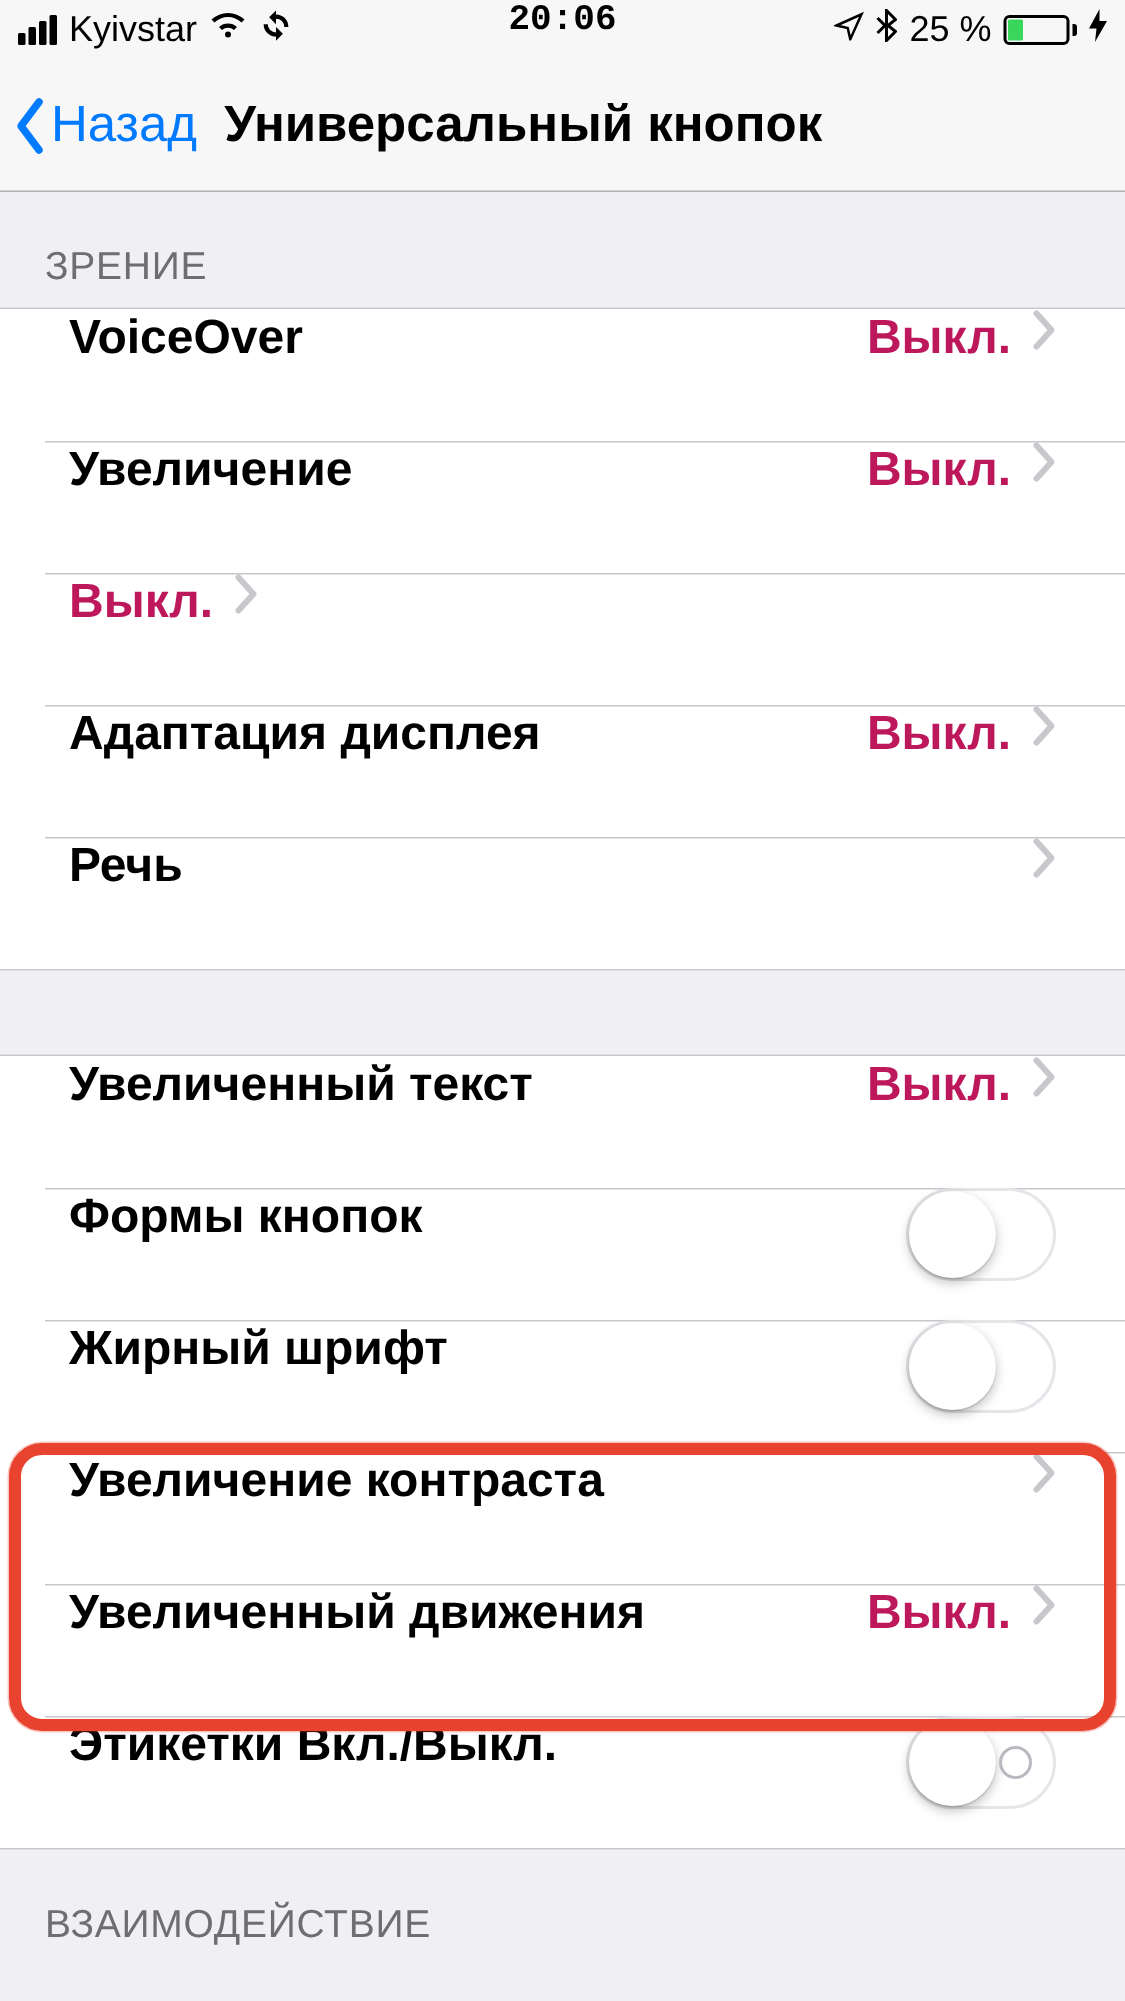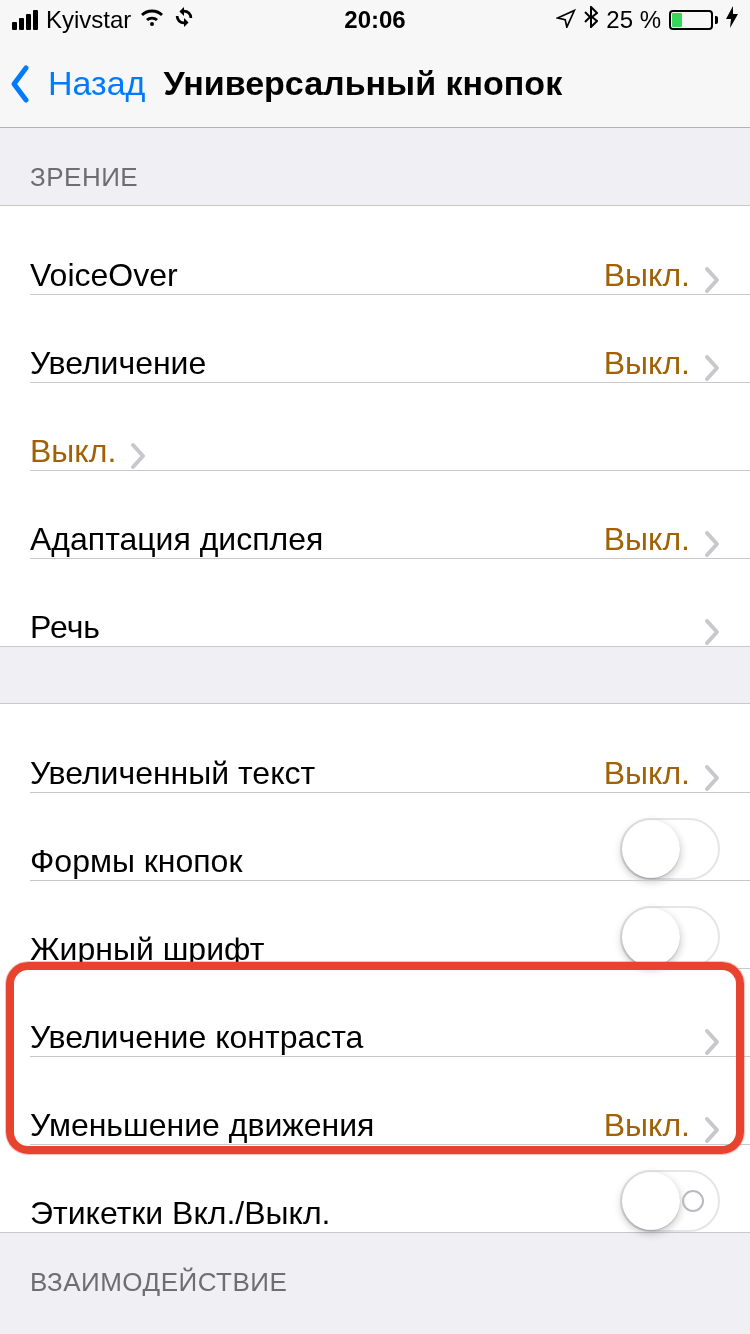--- a/index.html
+++ b/index.html
@@ -4,7 +4,7 @@
 <style>
   * { box-sizing: border-box; margin: 0; padding: 0; }
   html, body { width: 750px; height: 1334px; font-family: -apple-system, "Helvetica Neue", Arial, sans-serif; background: #efeff4; overflow: hidden; }
-  .status-bar { height: 40px; display: flex; align-items: center; justify-content: space-between; padding: 0 12px; font-size: 24px; font-weight: 500; color: #000; background: #f7f7f8; }
+  .status-bar { height: 40px; display: flex; justify-content: space-between; padding: 0 12px; font-size: 24px; font-weight: 500; color: #000; background: #f7f7f8; }
   .status-left, .status-right { display: flex; align-items: center; gap: 8px; }
   .status-center { position: absolute; left: 0; right: 0; text-align: center; pointer-events: none; font-weight: 600; }
   .nav-bar { height: 88px; background: #f7f7f8; border-bottom: 1px solid #b2b2b4; display: flex; align-items: center; padding: 0 8px; position: relative; }

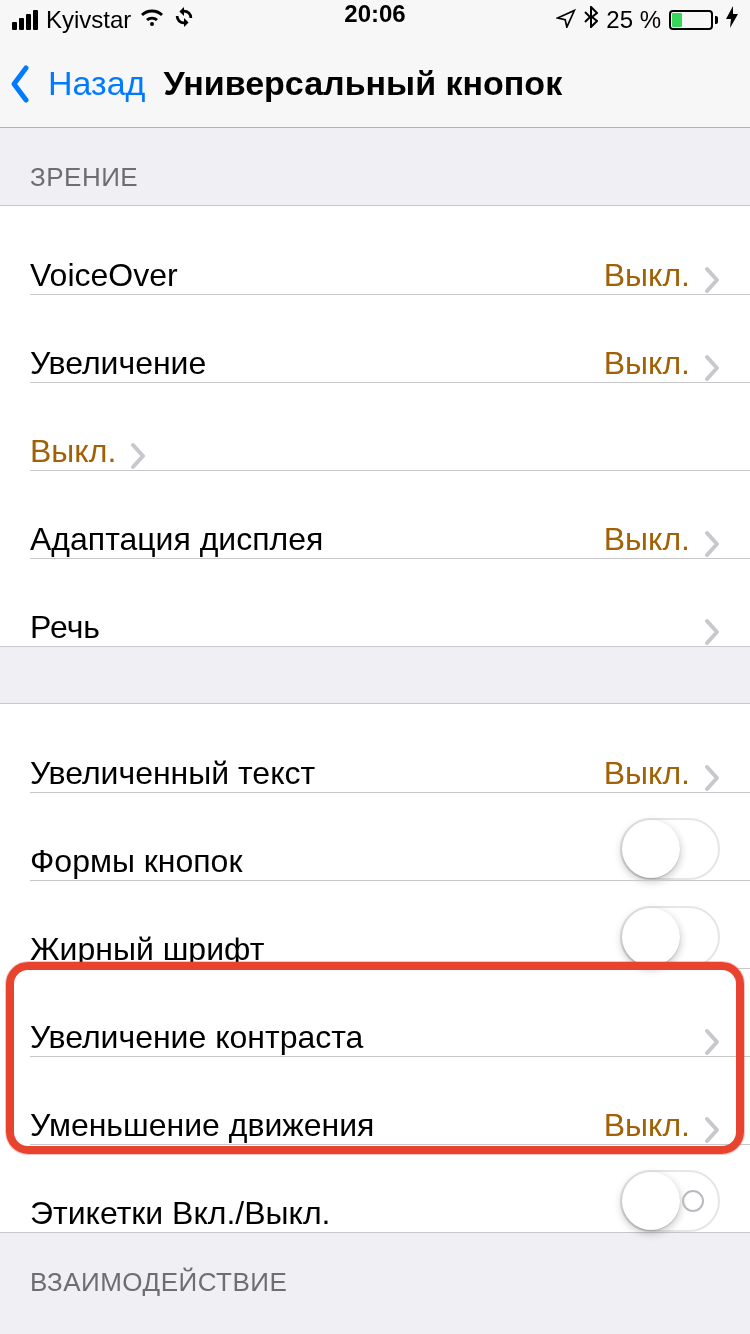--- a/index.html
+++ b/index.html
@@ -6,7 +6,7 @@
   html, body { width: 750px; height: 1334px; font-family: -apple-system, "Helvetica Neue", Arial, sans-serif; background: #efeff4; overflow: hidden; }
   .status-bar { height: 40px; display: flex; justify-content: space-between; padding: 0 12px; font-size: 24px; font-weight: 500; color: #000; background: #f7f7f8; }
   .status-left, .status-right { display: flex; align-items: center; gap: 8px; }
-  .status-center { position: absolute; left: 0; right: 0; text-align: center; pointer-events: none; font-weight: 600; }
+  .status-center { position: absolute; left: 0; right: 0; text-align: center; pointer-events: none; font-weight: 600; font-family: Liberation Mono, monospace; }
   .nav-bar { height: 88px; background: #f7f7f8; border-bottom: 1px solid #b2b2b4; display: flex; align-items: center; padding: 0 8px; position: relative; }
   .back-btn { display: flex; align-items: center; color: #007aff; font-size: 34px; gap: 16px; }
   .back-chevron svg { display: block; }

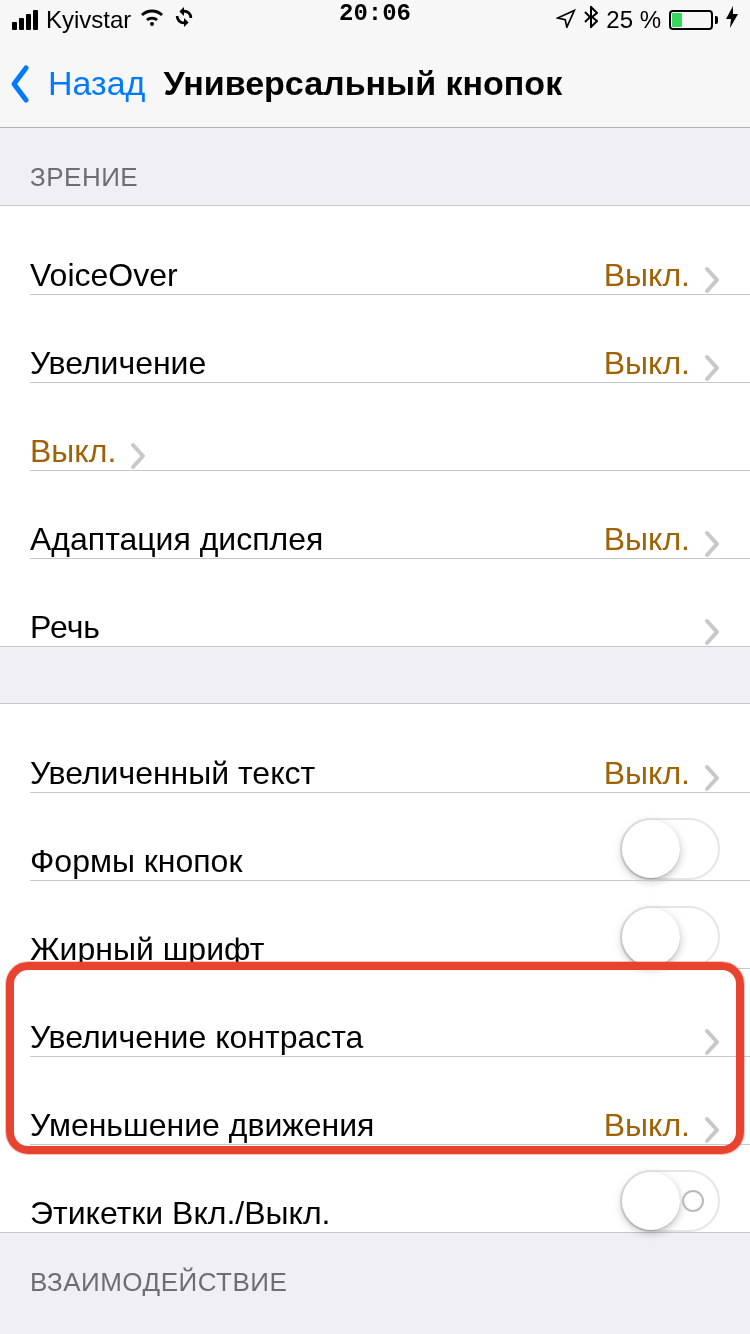--- a/index.html
+++ b/index.html
@@ -8,7 +8,7 @@
   .status-left, .status-right { display: flex; align-items: center; gap: 8px; }
   .status-center { position: absolute; left: 0; right: 0; text-align: center; pointer-events: none; font-weight: 600; font-family: Liberation Mono, monospace; }
   .nav-bar { height: 88px; background: #f7f7f8; border-bottom: 1px solid #b2b2b4; display: flex; align-items: center; padding: 0 8px; position: relative; }
-  .back-btn { display: flex; align-items: center; color: #007aff; font-size: 34px; gap: 16px; }
+  .back-btn { display: flex; align-items: center; color: #007aff; font-size: 34px; gap: 2px; }
   .back-chevron svg { display: block; }
   .nav-title { font-size: 34px; font-weight: 700; color: #000; margin-left: 18px; }
   .section-header { font-size: 26px; color: #6d6d72; padding: 34px 30px 12px; letter-spacing: 0.5px; }

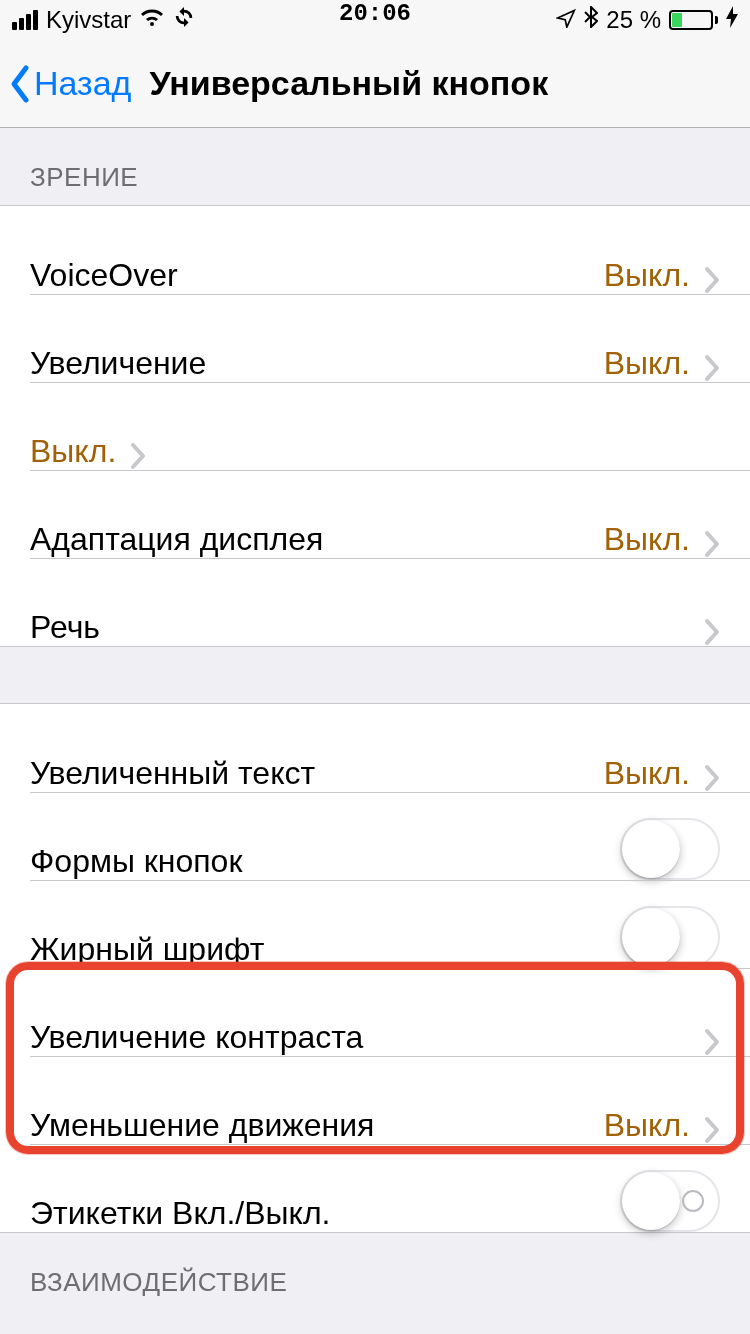--- a/index.html
+++ b/index.html
@@ -14,7 +14,7 @@
   .section-header { font-size: 26px; color: #6d6d72; padding: 34px 30px 12px; letter-spacing: 0.5px; }
   .section-header.tight { }
   .cell-group { background: #fff; border-top: 1px solid #c8c7cc; border-bottom: 1px solid #c8c7cc; }
-  .cell { display: flex; align-items: flex-end; height: 88px; padding: 0 30px; position: relative; }
+  .cell { display: flex; align-items: flex-start; height: 88px; padding: 0 46px; position: relative; font-weight: bold; }
   .cell + .cell::before { content: ""; position: absolute; top: 0; left: 30px; right: 0; height: 1px; background: #c8c7cc; }
   .cell-label { font-size: 32px; color: #000; flex: 1; }
   .cell-value { font-size: 32px; color: #a16207; margin-right: 14px; }

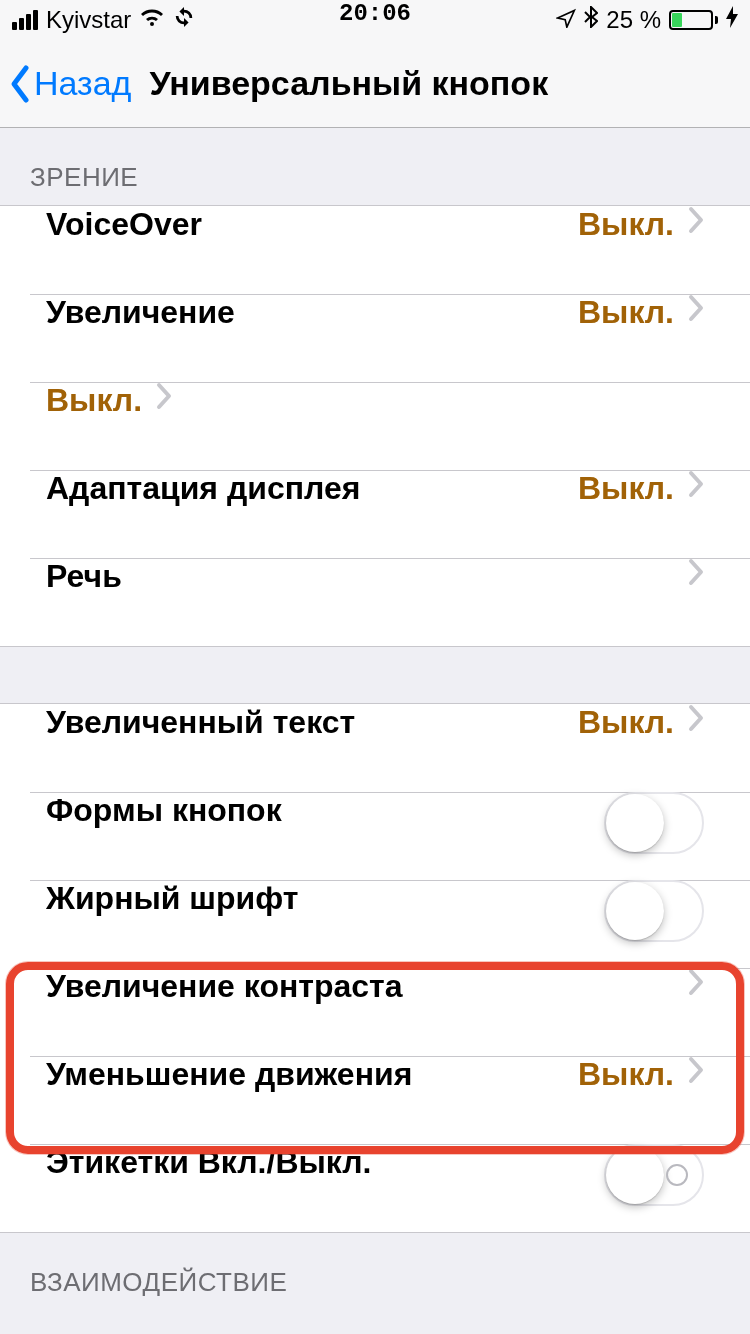--- a/index.html
+++ b/index.html
@@ -17,7 +17,7 @@
   .cell { display: flex; align-items: flex-start; height: 88px; padding: 0 46px; position: relative; font-weight: bold; }
   .cell + .cell::before { content: ""; position: absolute; top: 0; left: 30px; right: 0; height: 1px; background: #c8c7cc; }
   .cell-label { font-size: 32px; color: #000; flex: 1; }
-  .cell-value { font-size: 32px; color: #a16207; margin-right: 14px; }
+  .cell-value { font-size: 32px; color: #be185d; margin-right: 14px; }
   .chevron svg { display: block; }
   .switch { width: 100px; height: 62px; border-radius: 31px; background: #fff; border: 2px solid #e5e5ea; position: relative; flex-shrink: 0; }
   .switch-knob { position: absolute; top: 0px; left: 0px; width: 58px; height: 58px; border-radius: 50%; background: #fff; box-shadow: 0 3px 8px rgba(0,0,0,0.25), 0 1px 1px rgba(0,0,0,0.15); }

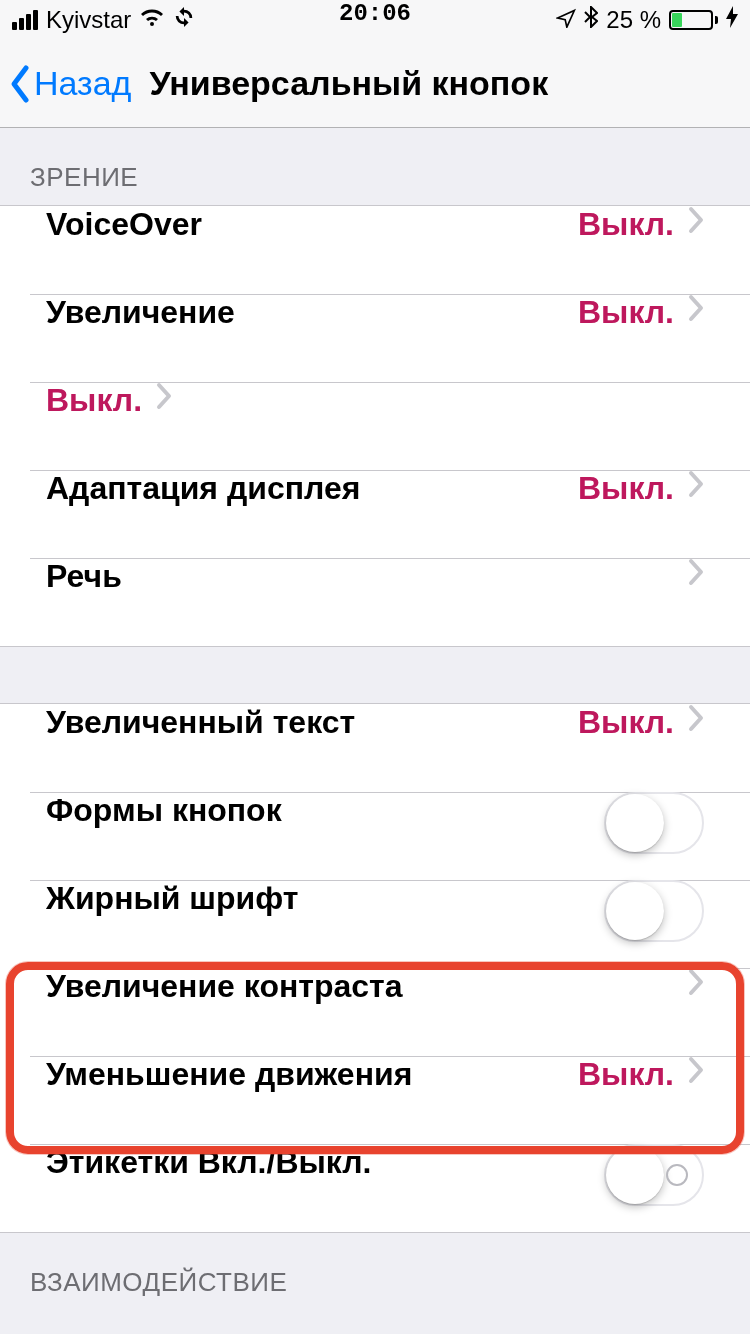--- a/index.html
+++ b/index.html
@@ -174,7 +174,7 @@
       </span>
   </div>
   <div class="cell">
-    <span class="cell-label">Уменьшение движения</span>
+    <span class="cell-label">Увеличенный движения</span>
     <span class="cell-value">Выкл.</span>
     <span class="chevron">
         <svg width="16" height="28" viewBox="0 0 16 28">

